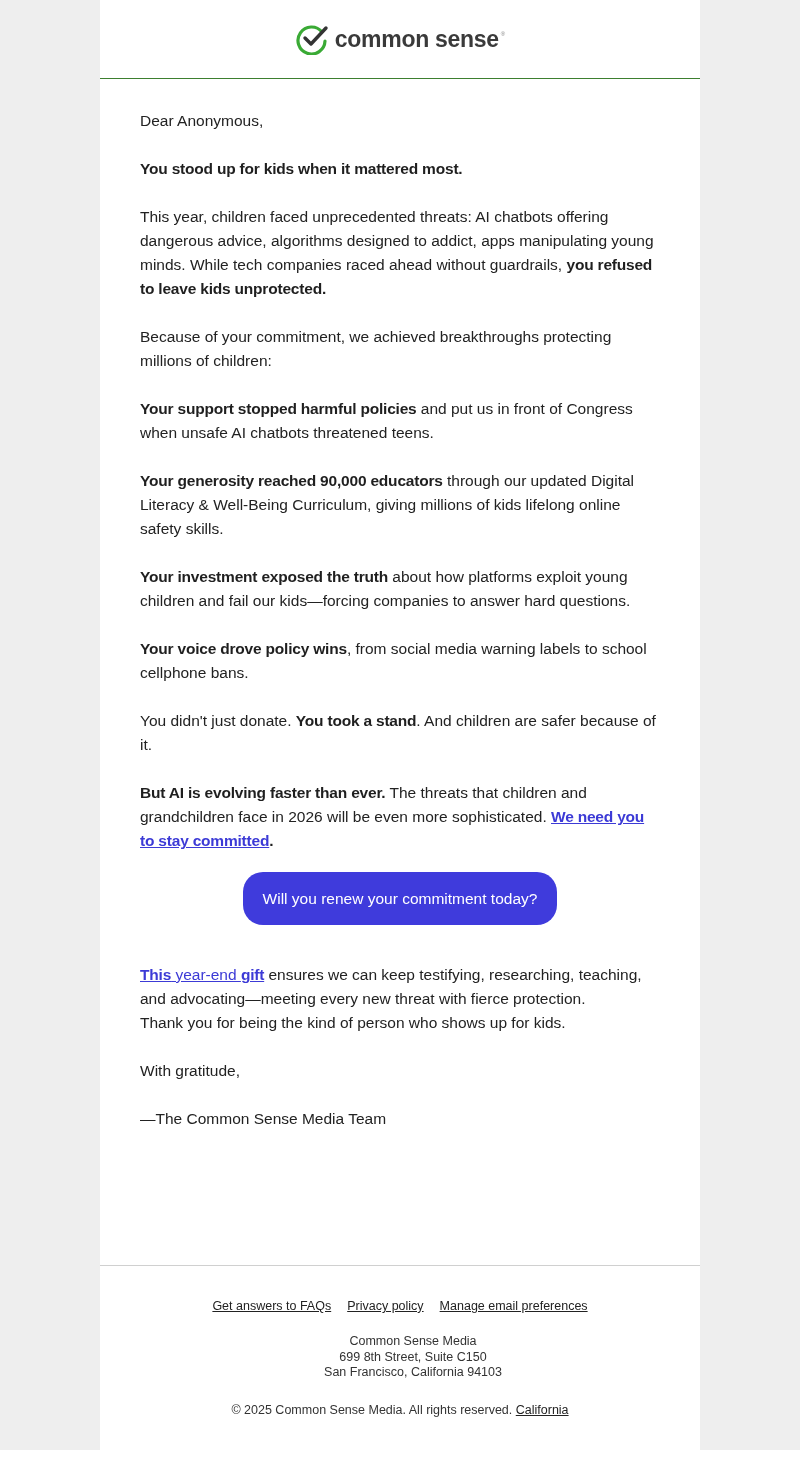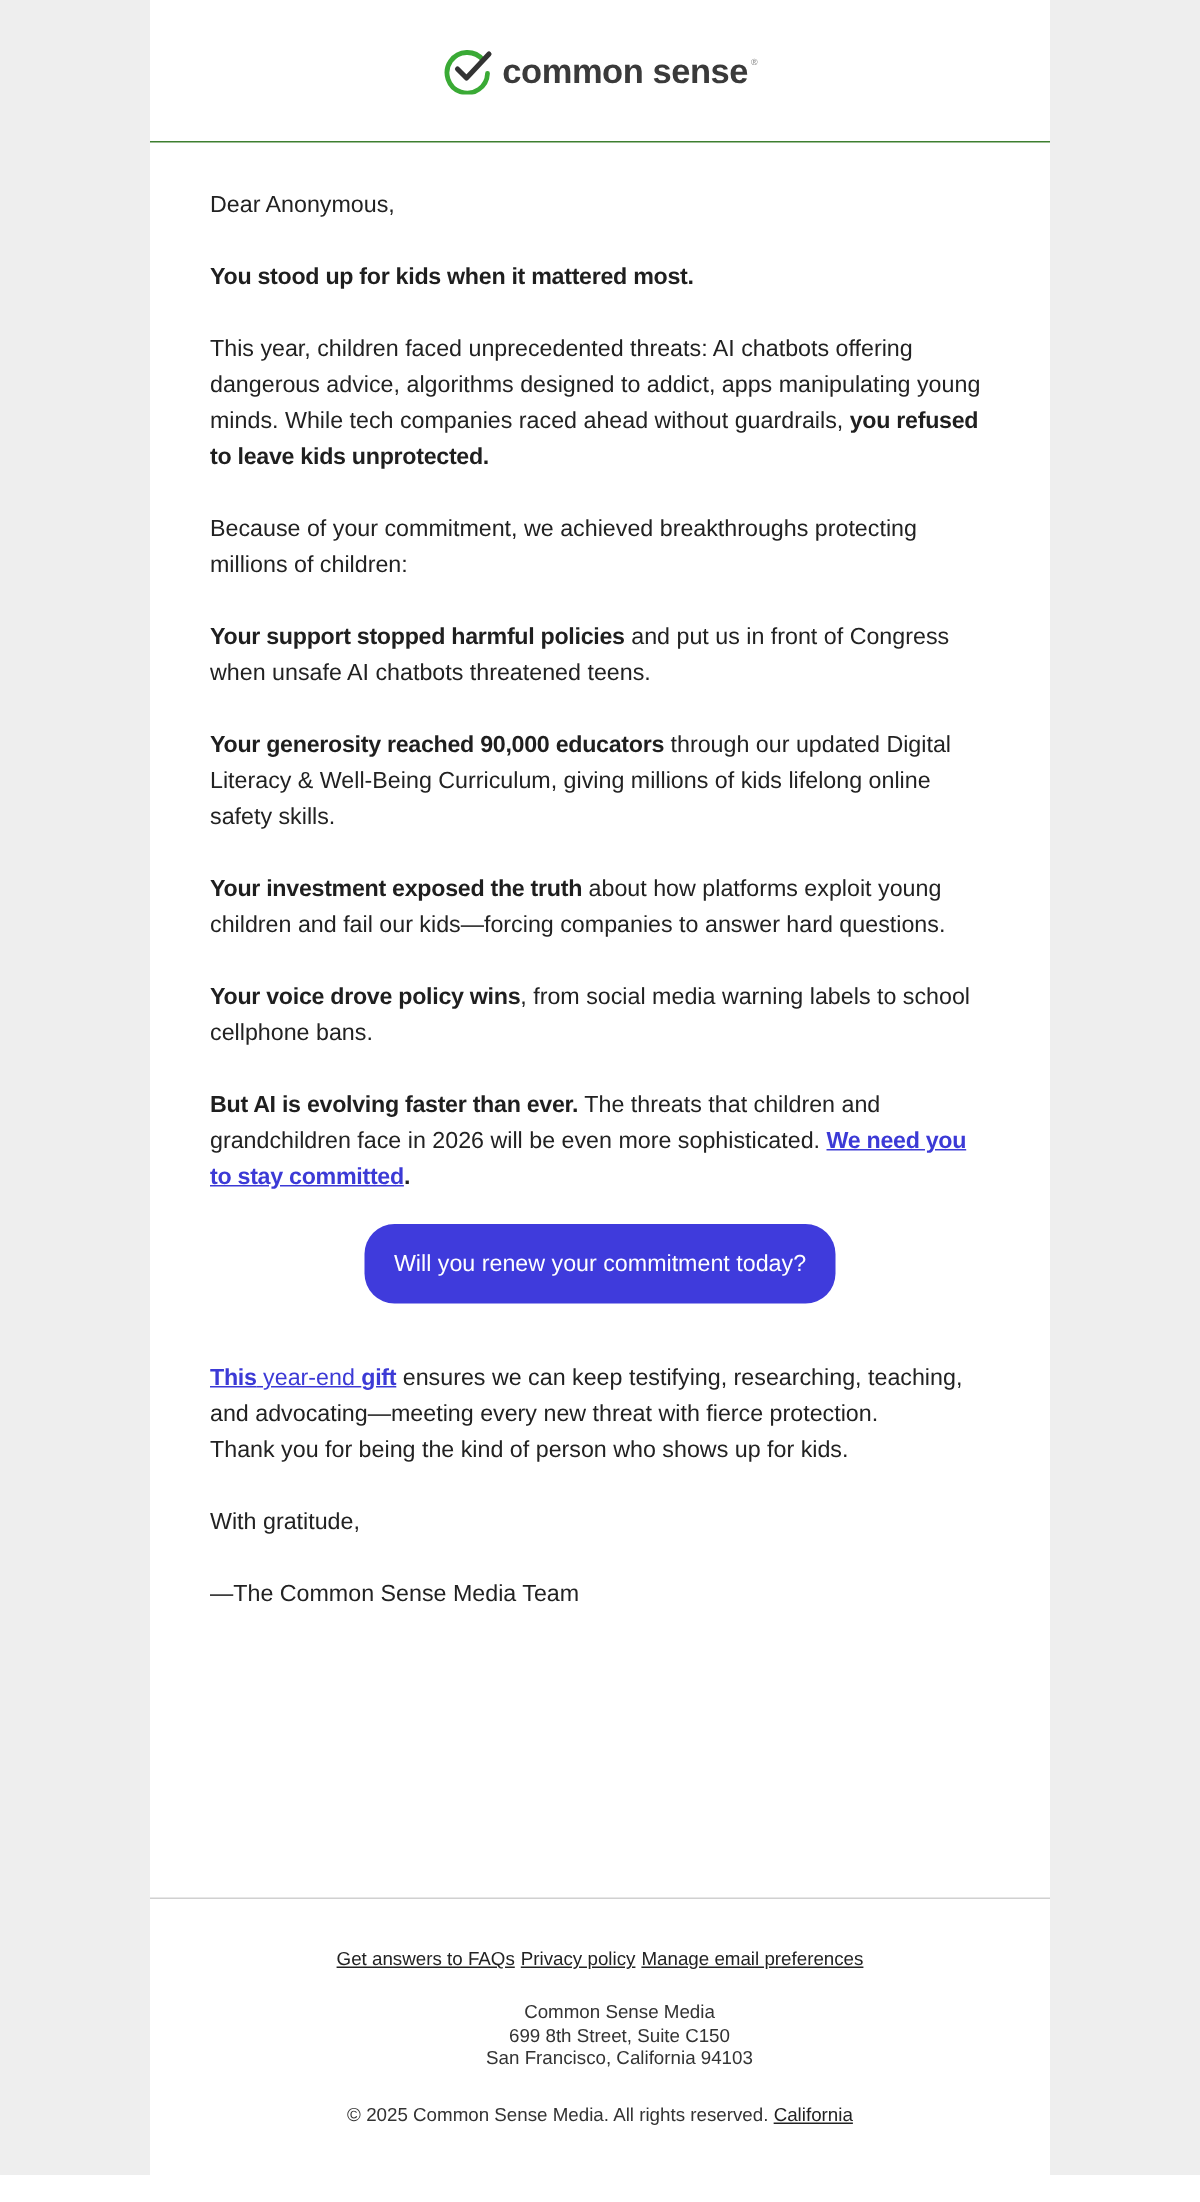--- a/index.html
+++ b/index.html
@@ -8,7 +8,7 @@
     .page-bg { width: 800px; height: 1450px; background: #eeeeee; position: relative; }
     .card { position: absolute; left: 100px; top: 0; width: 600px; height: 1450px; background: #ffffff; }
 
-    .header { height: 95px; border-bottom: 1px solid #3d7f2f; display: flex; align-items: center; justify-content: center; }
+    .header { height: 79px; border-bottom: 1px solid #3d7f2f; display: flex; align-items: center; justify-content: center; }
     .logo { display: flex; align-items: center; gap: 6px; margin-top: 0px; }
     .logo-icon { width: 34px; height: 32px; display: block; }
     .logo-text { font-size: 23px; color: #3a3a3a; letter-spacing: -0.3px; font-weight: 700; }

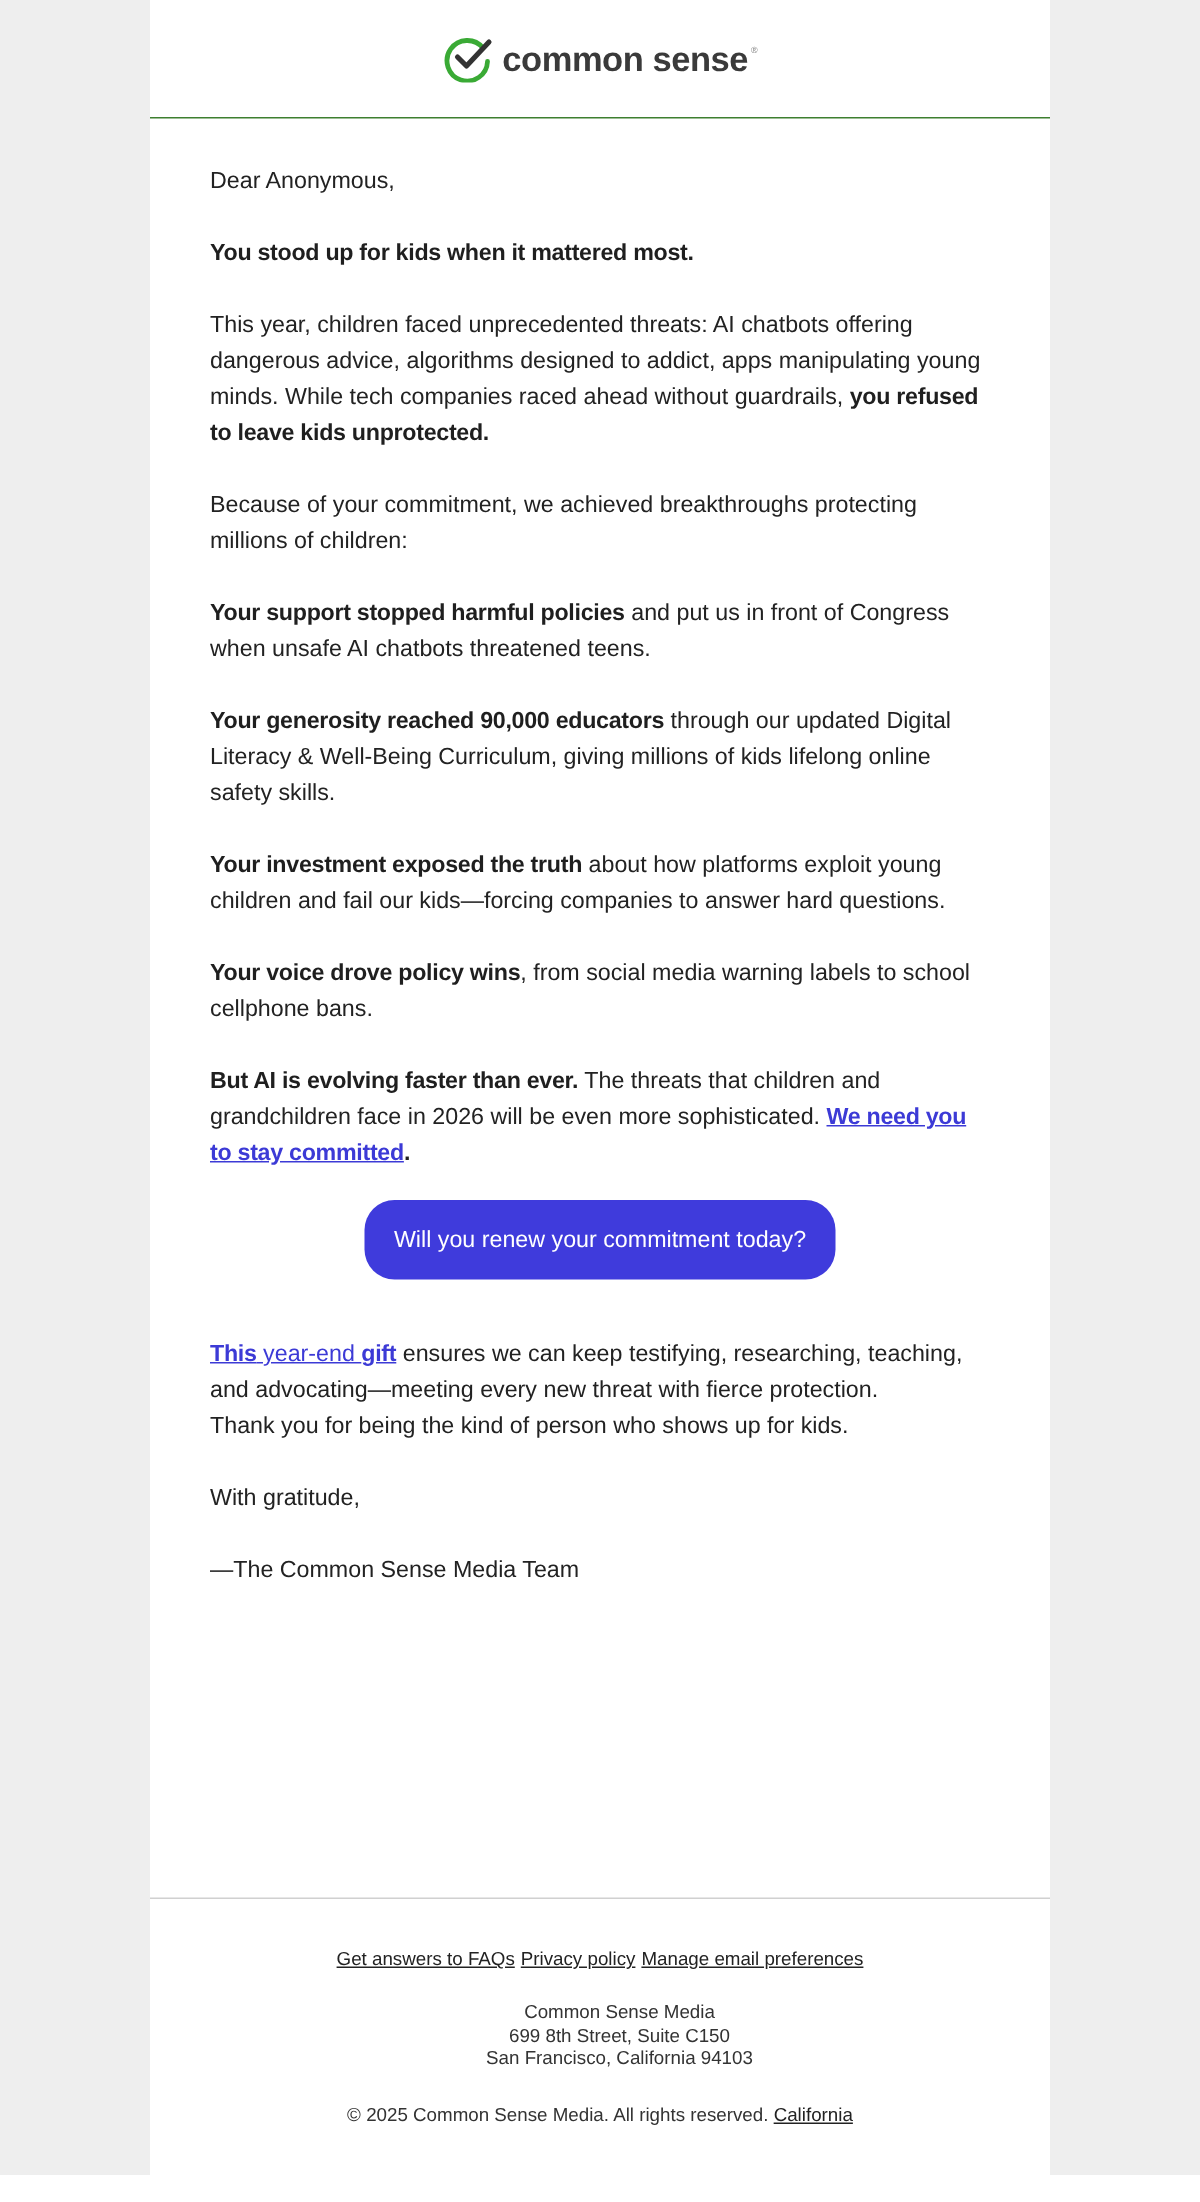--- a/index.html
+++ b/index.html
@@ -60,6 +60,7 @@
       <p><b>Your investment exposed the truth</b><span> about how platforms exploit young children and fail our kids—forcing companies to answer hard questions.</span></p>
       <p><b>Your voice drove policy wins</b><span>, from social media warning labels to school cellphone bans.</span></p>
 
+      <p><span>You didn't just donate. </span><b>You took a stand</b><span>. And children are safer because of it.</span></p>
 
       <p style="margin-bottom:0"><b>But AI is evolving faster than ever.</b><span> The threats that children and grandchildren face in 2026 will be even more sophisticated. </span><a class="link"><b>We need you to stay committed</b></a><b>.</b></p>
 

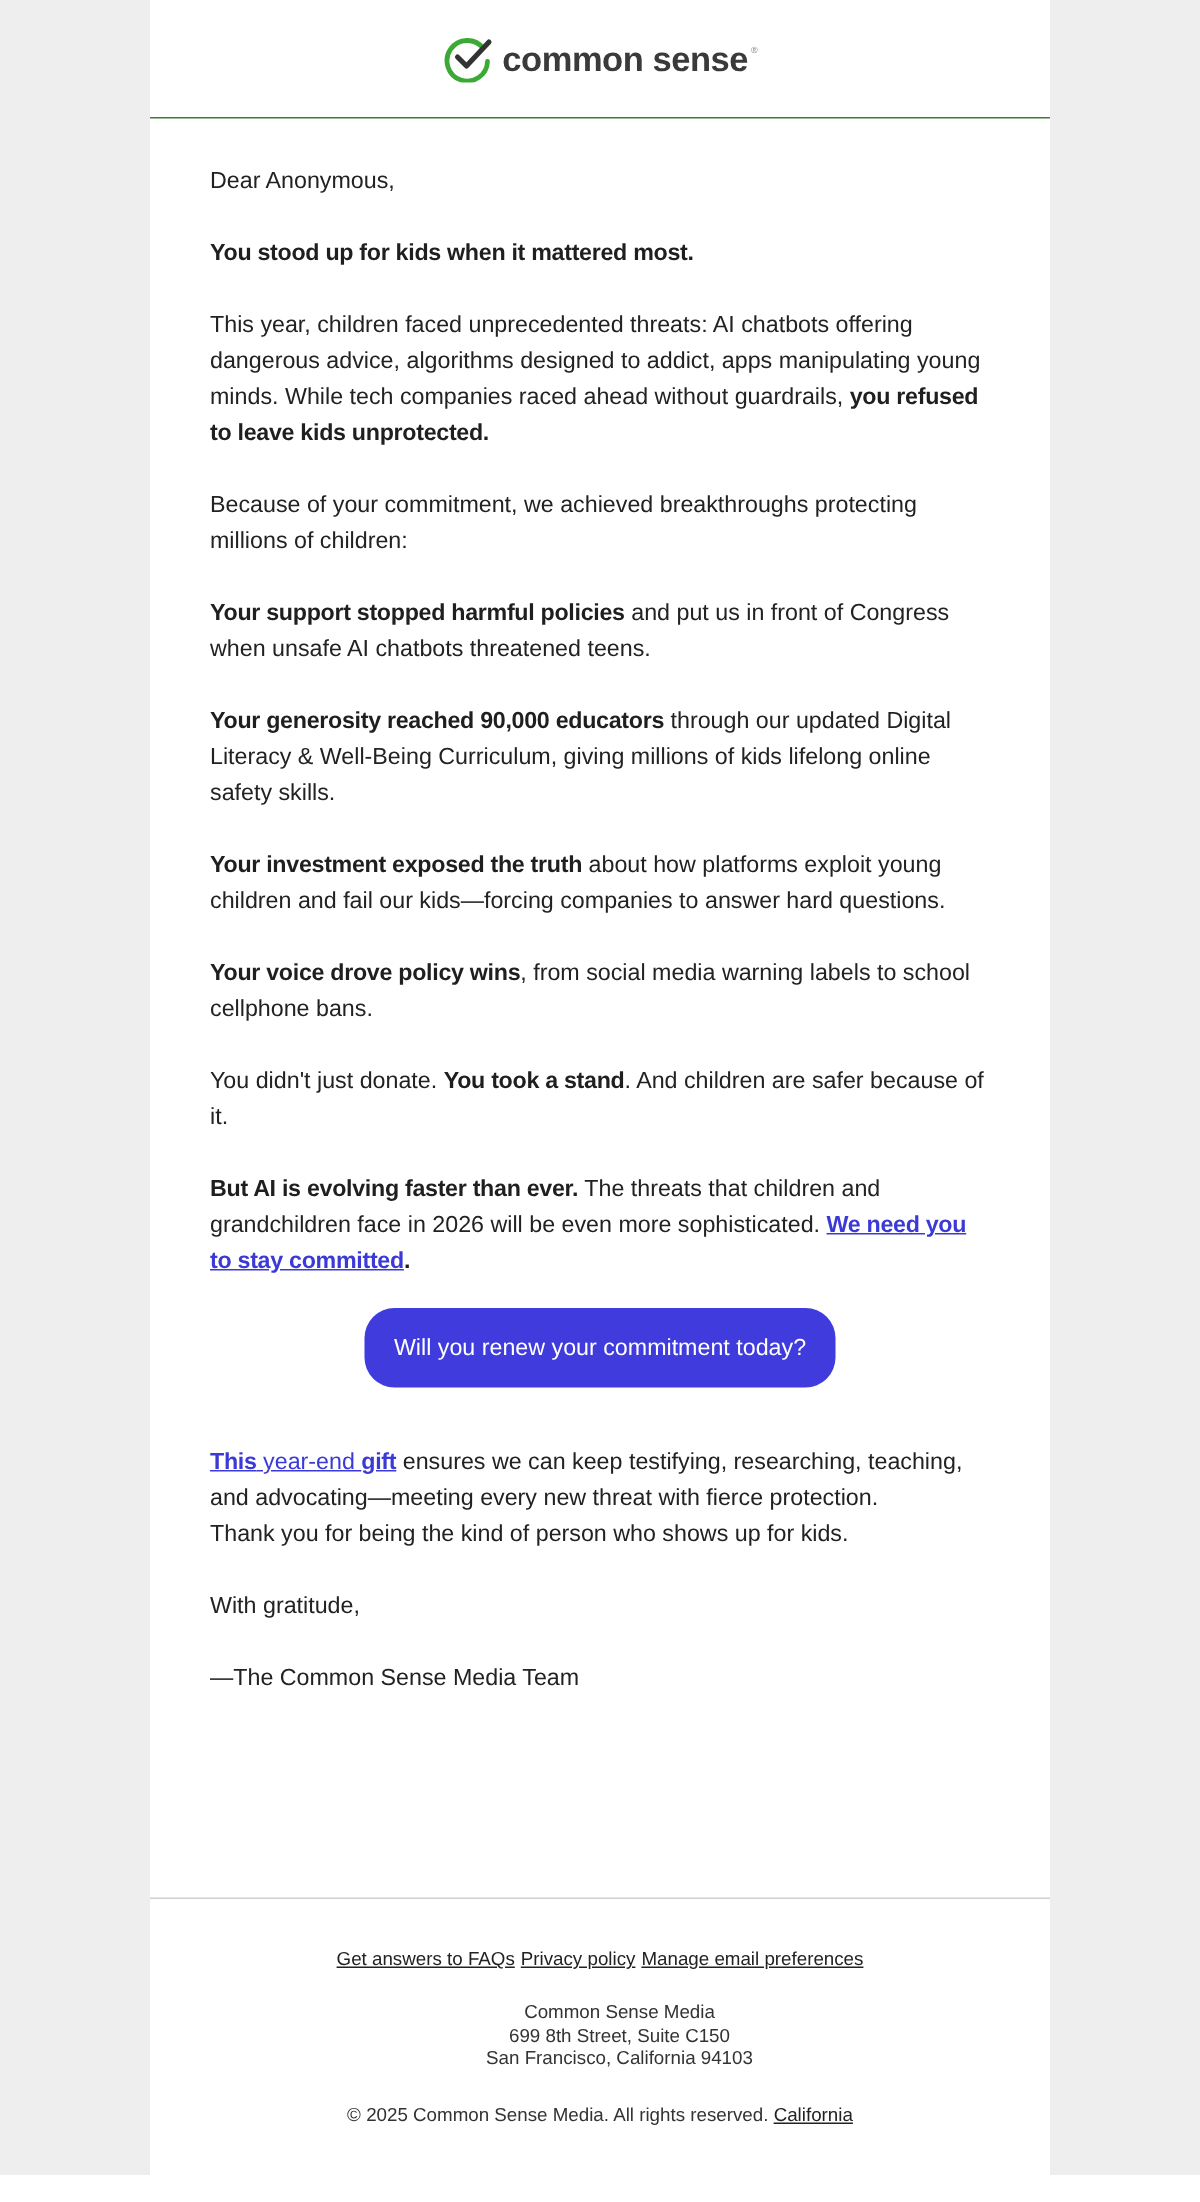--- a/index.html
+++ b/index.html
@@ -26,7 +26,7 @@
     .cta-wrap.donate { margin: 8px 0 40px 0; }
 
     .footer { position: absolute; left: 0; top: 1265px; width: 600px; border-top: 1px solid #d0d0d0; text-align: center; font-size: 12.5px; color: #333; }
-    .footer-links { margin-top: 33px; display: flex; justify-content: center; gap: 4px; }
+    .footer-links { margin-top: 33px; display: flex; justify-content: center; gap: 16px; }
     .footer-links a { color: #222; text-decoration: underline; }
     .address { margin-top: 21px; line-height: 15.5px; padding-left: 26px; }
     .copyright { margin-top: 22px; }

